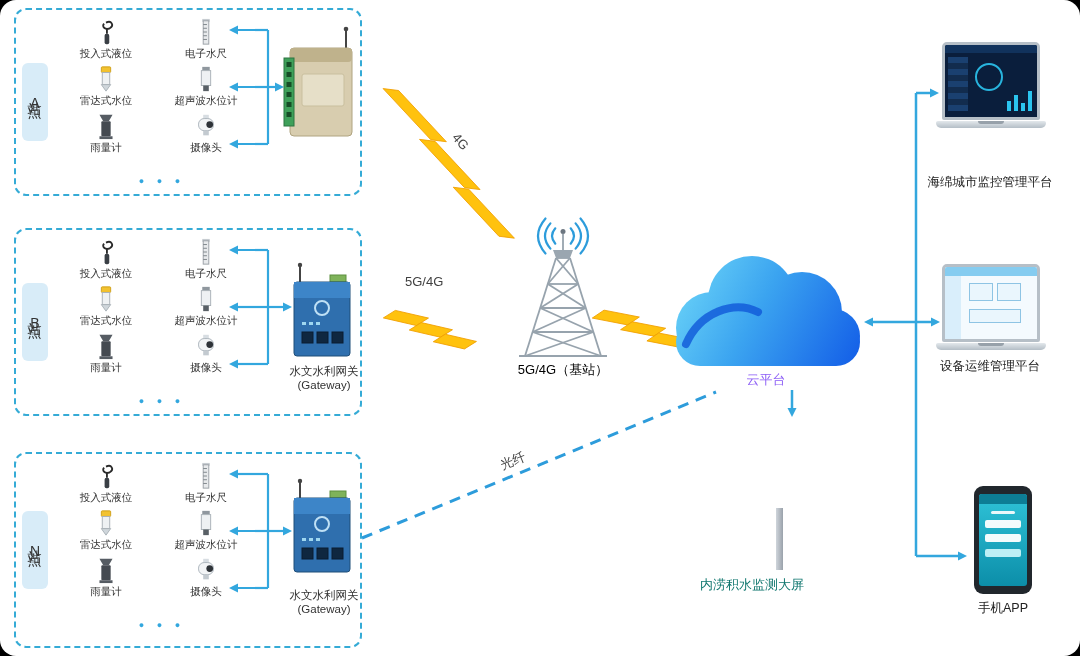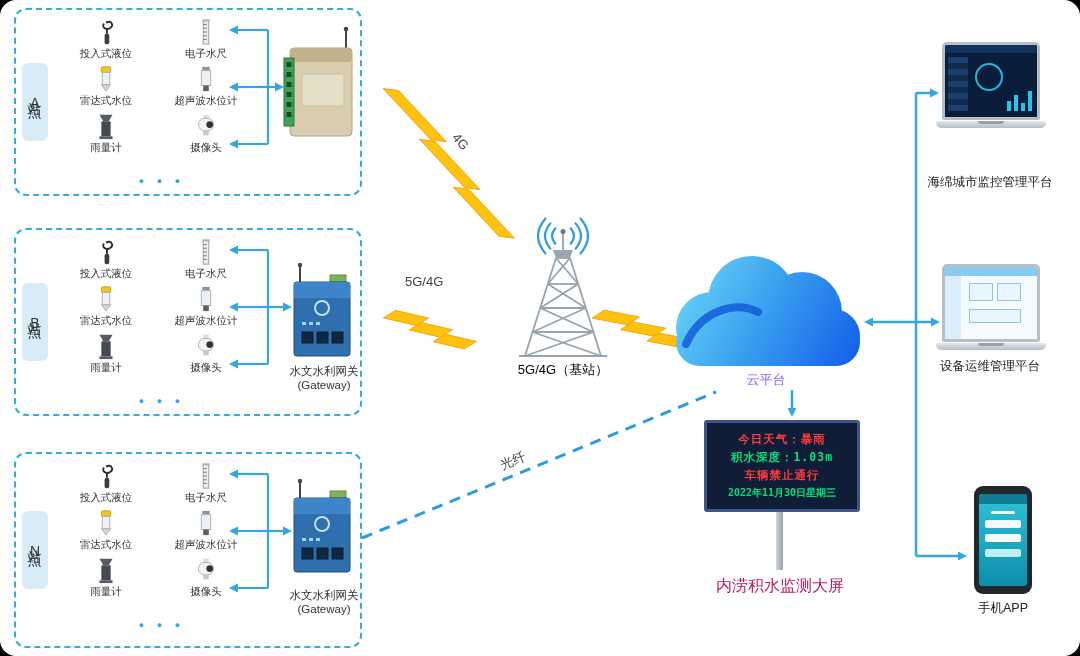--- a/index.html
+++ b/index.html
@@ -418,12 +418,6 @@
   <div class="conn-label" id="lbl-cloud">云平台</div>
   <div class="conn-label" id="lbl-fiber">光纤</div>
 
-  <div class="led-board">
-    <div class="led-line led-red">今日天气：暴雨</div>
-    <div class="led-line led-green">积水深度：1.03m</div>
-    <div class="led-line led-red">车辆禁止通行</div>
-    <div class="led-line led-green small">2022年11月30日星期三</div>
-  </div>
   <div class="pole"></div>
   <div class="led-caption">内涝积水监测大屏</div>
 

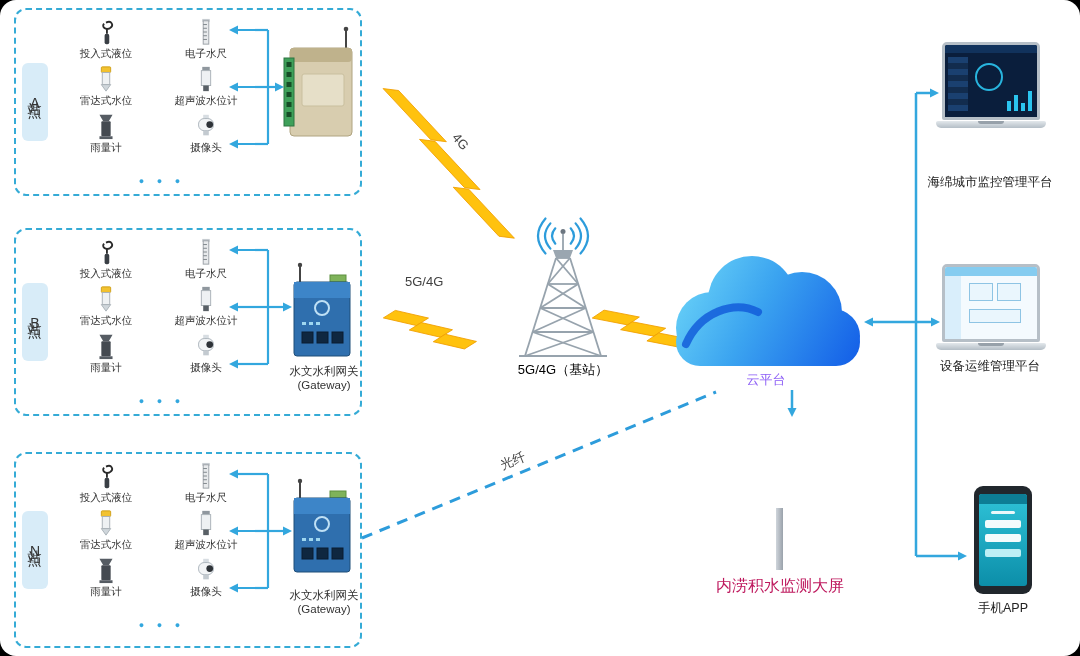--- a/index.html
+++ b/index.html
@@ -39,7 +39,7 @@
   .led-red{color:#ff3b3b;} .led-green{color:#00e07a;}
   .led-line.small{font-size:10px;letter-spacing:0;}
   .pole{position:absolute;left:776px;top:508px;width:7px;height:62px;background:linear-gradient(90deg,#cfd5db,#9aa2ab);z-index:1;}
-  .led-caption{position:absolute;left:700px;top:576px;width:160px;text-align:center;font-size:16px;color:#be185d;z-index:2;}
+  .led-caption{position:absolute;left:700px;top:576px;width:160px;text-align:left;font-size:13px;color:#0f766e;z-index:2;}
 
   
   .endpoint-label{position:absolute;text-align:center;font-size:12.5px;color:#222;z-index:2;}

